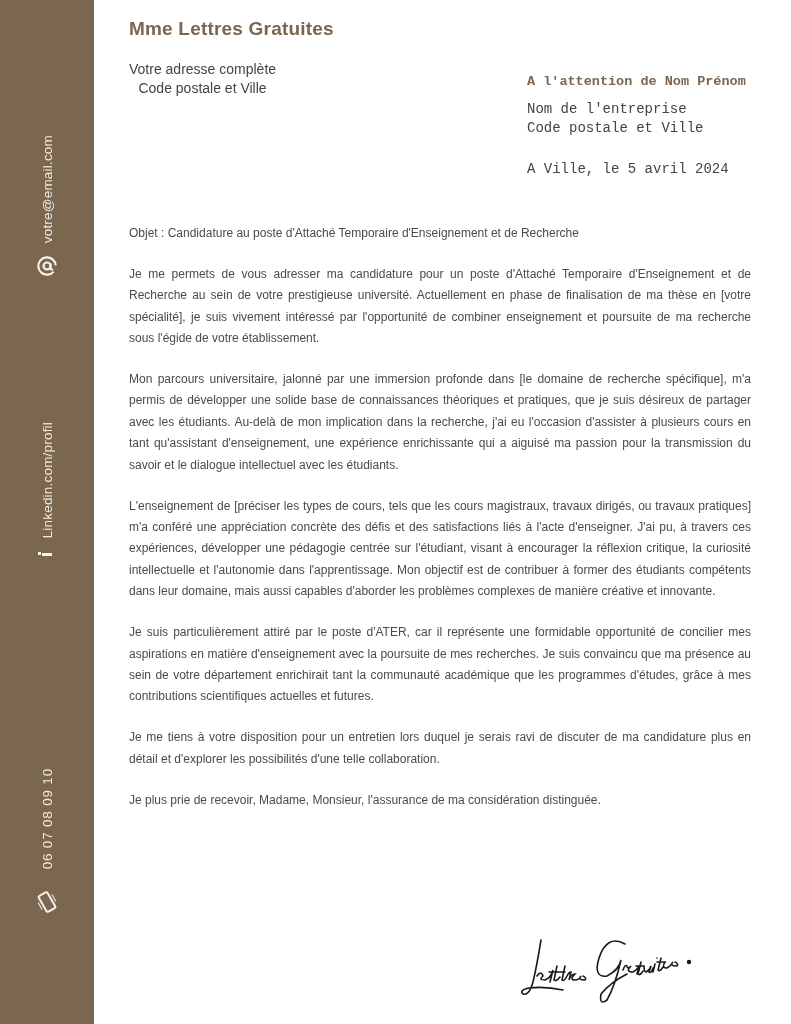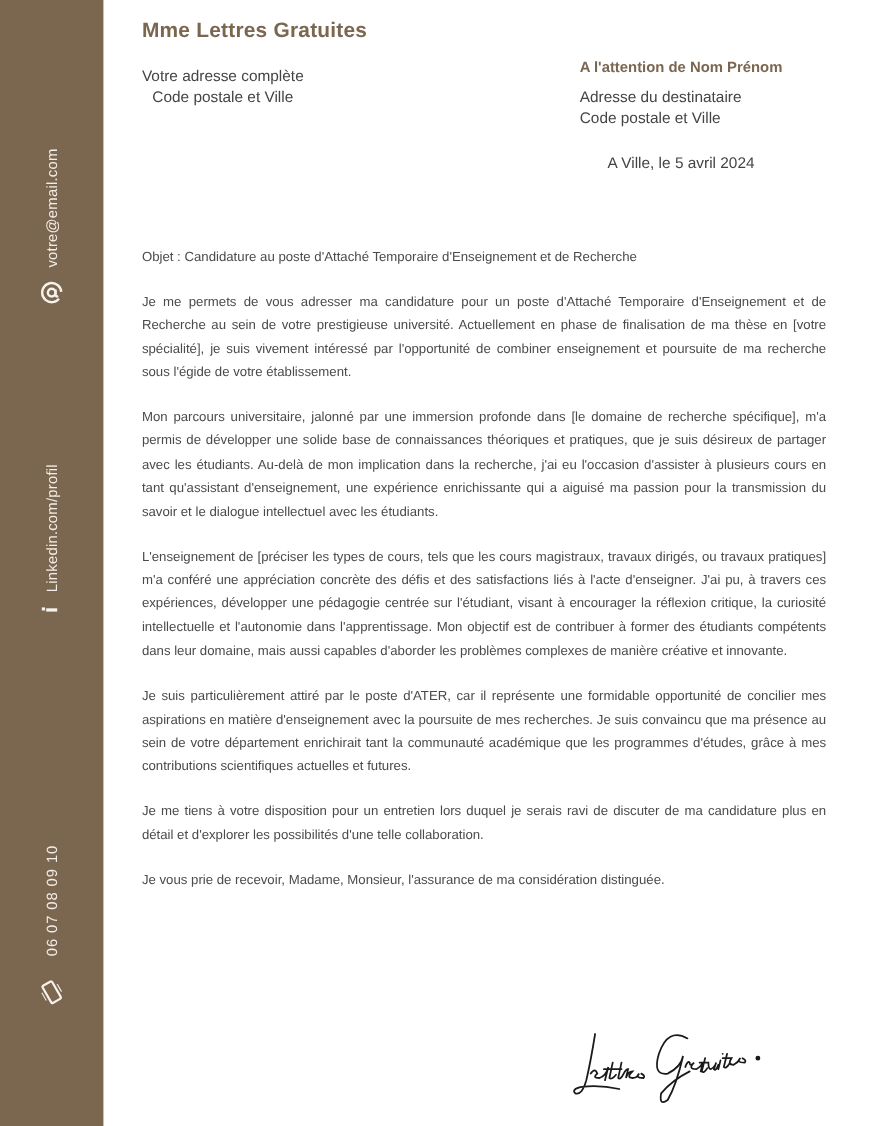--- a/index.html
+++ b/index.html
@@ -27,7 +27,7 @@
   }
   .sender-lines { position: absolute; left: 129px; top: 60px; font-size: 14px; line-height: 19px; color: #444; text-align: center; }
 
-  .recipient { position: absolute; left: 527px; top: 51px; font-size: 14px; color: #444; }
+  .recipient { position: absolute; left: 527px; top: 72px; font-size: 14px; color: #444; font-family: Liberation Mono, monospace; }
   .recipient .att { font-weight: bold; color: #7b6650; font-size: 13.5px; line-height: 19px; margin-bottom: 9px; }
   .recipient .line { line-height: 19px; }
   .recipient .date { margin-top: 22px; line-height: 19px; text-align: center; }

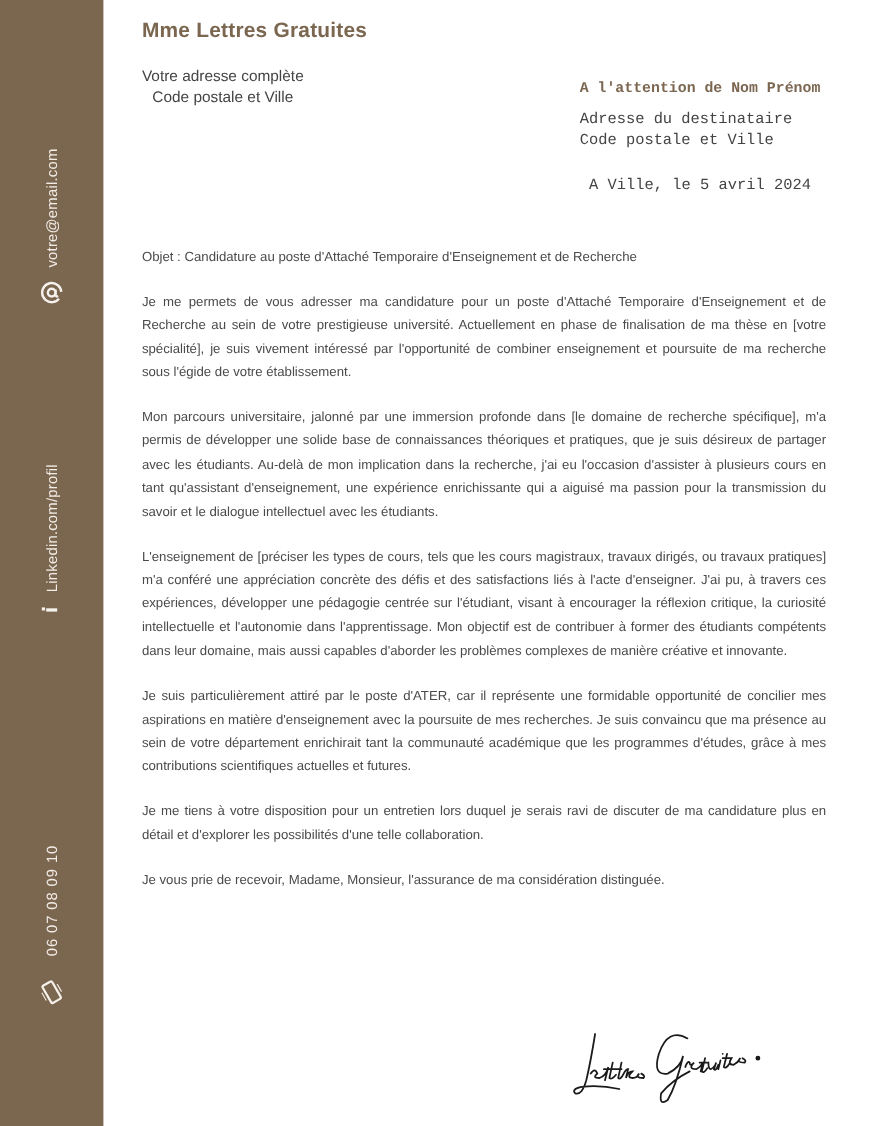--- a/index.html
+++ b/index.html
@@ -88,6 +88,7 @@
 
 <div class="recipient">
   <div class="att">A l'attention de Nom Prénom</div>
+  <div class="line">Nom de l'entreprise</div>
   <div class="line">Adresse du destinataire</div>
   <div class="line">Code postale et Ville</div>
   <div class="date">A Ville, le 5 avril 2024</div>

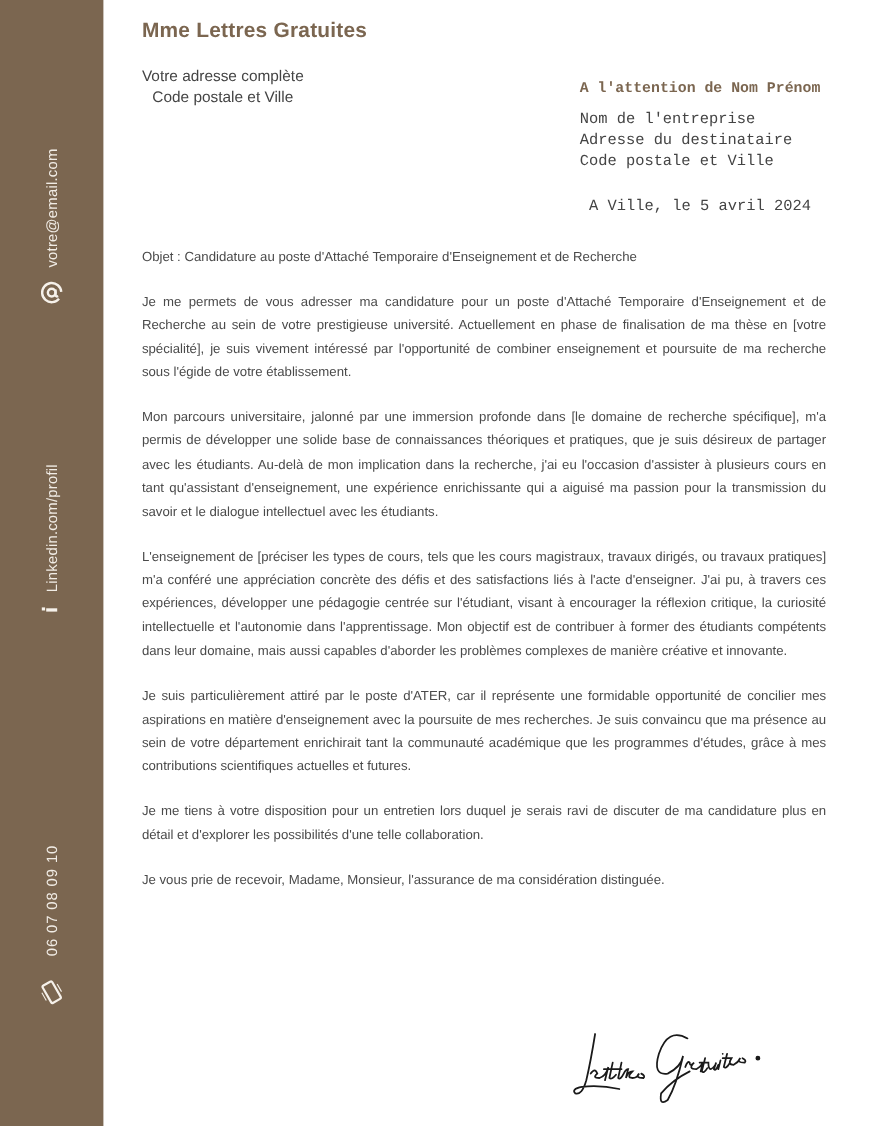--- a/index.html
+++ b/index.html
@@ -89,7 +89,6 @@
 <div class="recipient">
   <div class="att">A l'attention de Nom Prénom</div>
   <div class="line">Nom de l'entreprise</div>
-  <div class="line">Adresse du destinataire</div>
   <div class="line">Code postale et Ville</div>
   <div class="date">A Ville, le 5 avril 2024</div>
 </div>

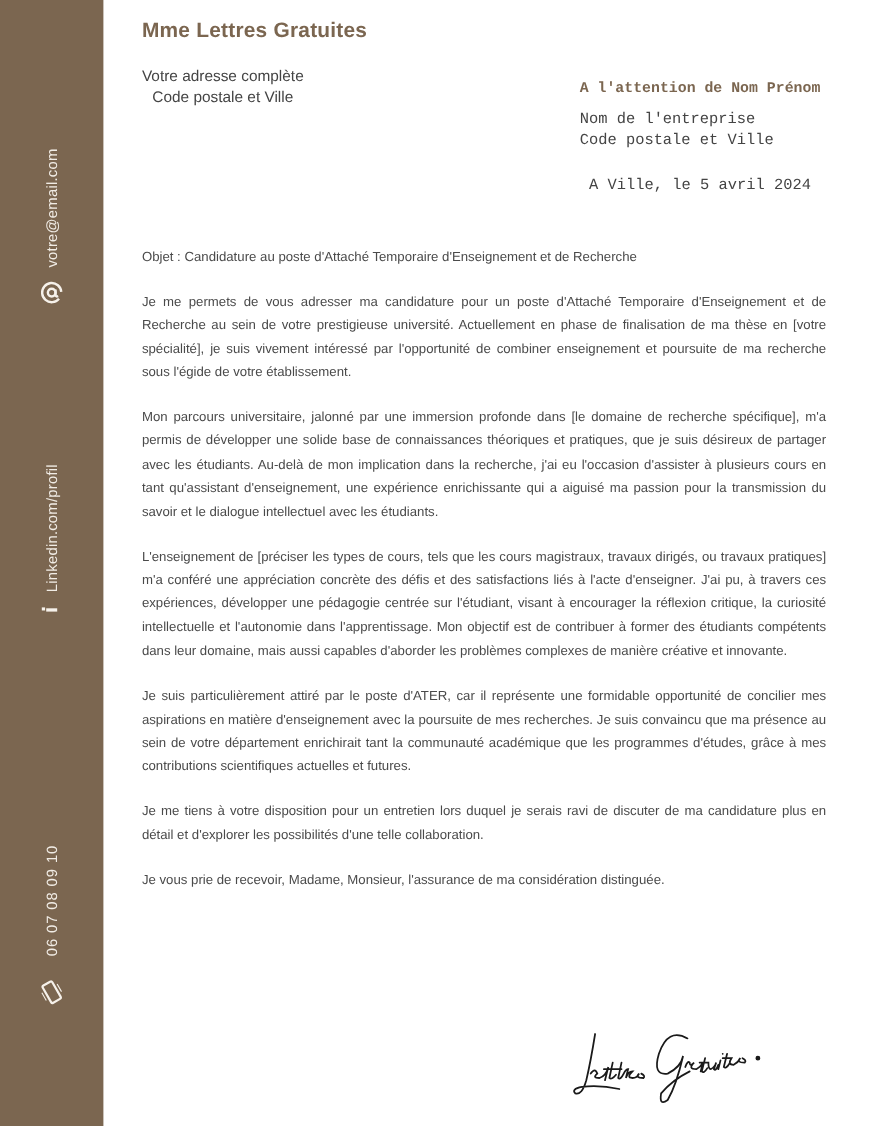--- a/index.html
+++ b/index.html
@@ -30,7 +30,7 @@
   .recipient { position: absolute; left: 527px; top: 72px; font-size: 14px; color: #444; font-family: Liberation Mono, monospace; }
   .recipient .att { font-weight: bold; color: #7b6650; font-size: 13.5px; line-height: 19px; margin-bottom: 9px; }
   .recipient .line { line-height: 19px; }
-  .recipient .date { margin-top: 22px; line-height: 19px; text-align: center; }
+  .recipient .date { margin-top: 22px; line-height: 19px; }
 
   .content {
     position: absolute; left: 129px; top: 223px; width: 622px;

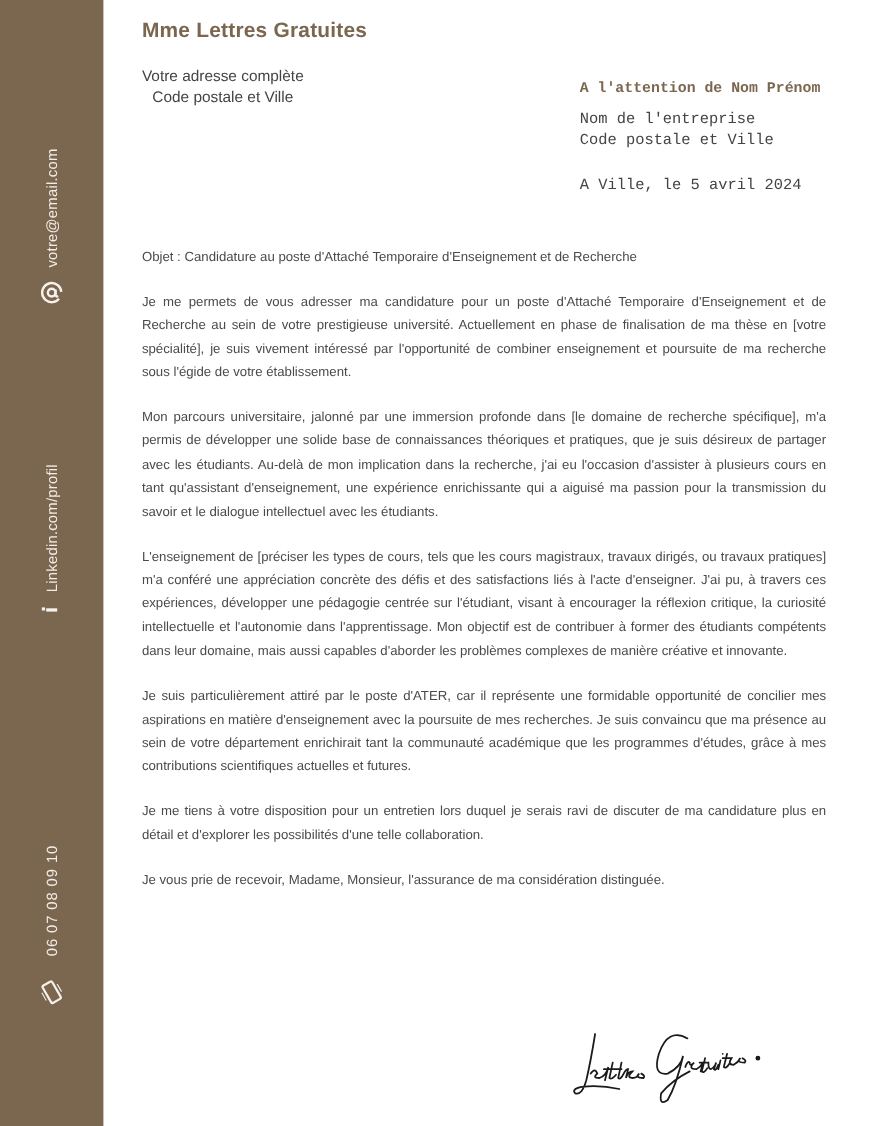--- a/index.html
+++ b/index.html
@@ -100,7 +100,7 @@
   <p>L'enseignement de [préciser les types de cours, tels que les cours magistraux, travaux dirigés, ou travaux pratiques] m'a conféré une appréciation concrète des défis et des satisfactions liés à l'acte d'enseigner. J'ai pu, à travers ces expériences, développer une pédagogie centrée sur l'étudiant, visant à encourager la réflexion critique, la curiosité intellectuelle et l'autonomie dans l'apprentissage. Mon objectif est de contribuer à former des étudiants compétents dans leur domaine, mais aussi capables d'aborder les problèmes complexes de manière créative et innovante.</p>
   <p>Je suis particulièrement attiré par le poste d'ATER, car il représente une formidable opportunité de concilier mes aspirations en matière d'enseignement avec la poursuite de mes recherches. Je suis convaincu que ma présence au sein de votre département enrichirait tant la communauté académique que les programmes d'études, grâce à mes contributions scientifiques actuelles et futures.</p>
   <p>Je me tiens à votre disposition pour un entretien lors duquel je serais ravi de discuter de ma candidature plus en détail et d'explorer les possibilités d'une telle collaboration.</p>
-  <p class="nojust">Je vous prie de recevoir, Madame, Monsieur, l'assurance de ma considération distinguée.</p>
+  <p class="nojust">Je plus prie de recevoir, Madame, Monsieur, l'assurance de ma considération distinguée.</p>
 </div>
 
 <div class="signature">

